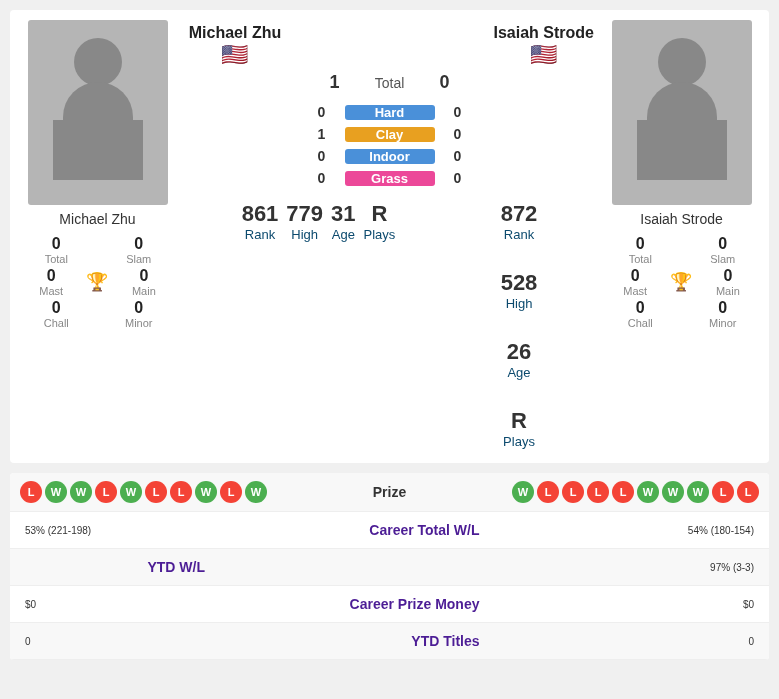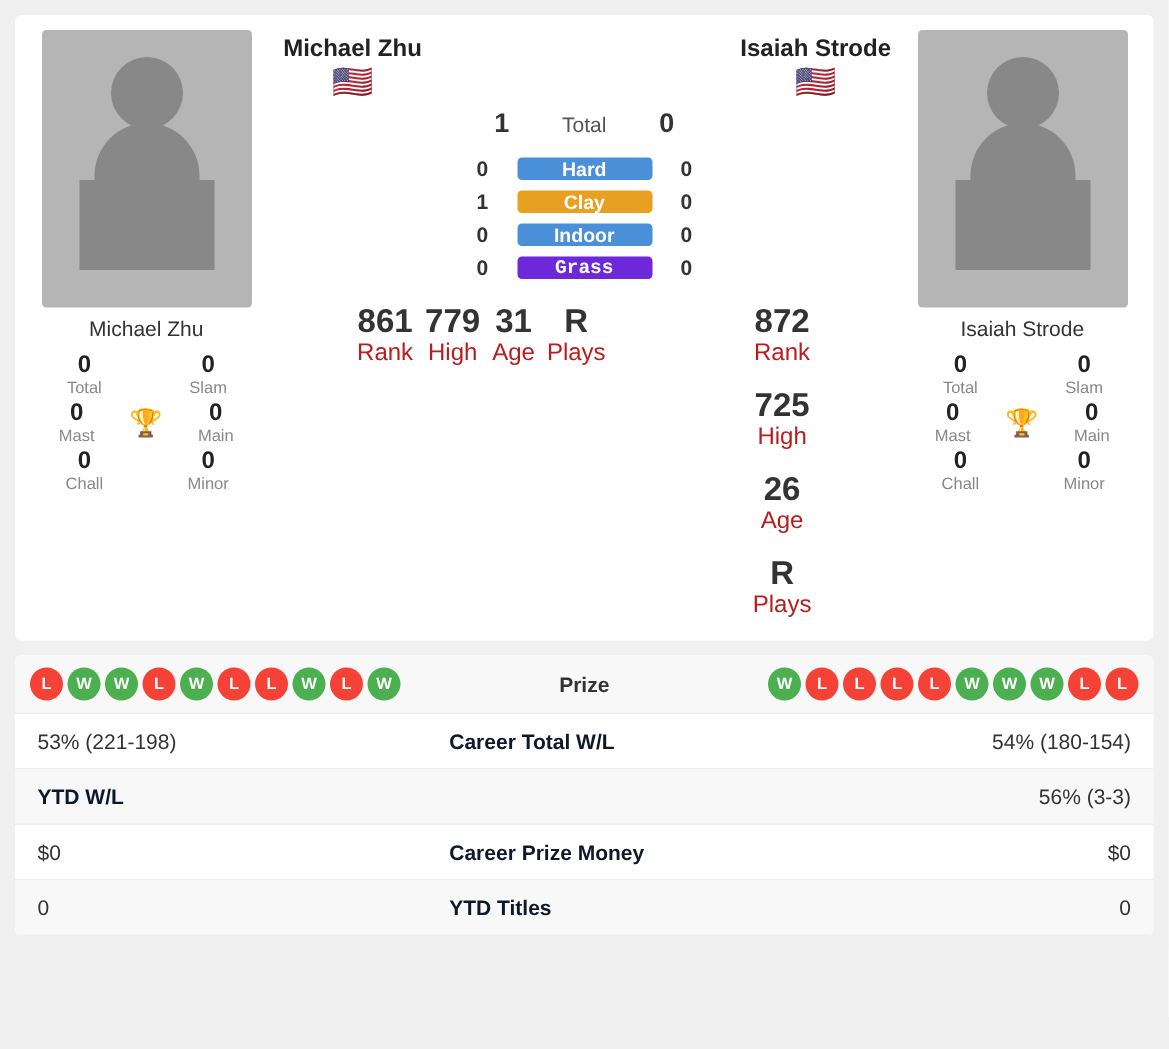--- a/index.html
+++ b/index.html
@@ -115,7 +115,7 @@
     .surface-hard { background: #4a90d9; }
     .surface-clay { background: #e8a020; }
     .surface-indoor { background: #4a90d9; }
-    .surface-grass { background: #6d28d9; font-family: Liberation Mono, monospace; }
+    .surface-grass { background: #ec4899; }
 
     
     .stats-box {

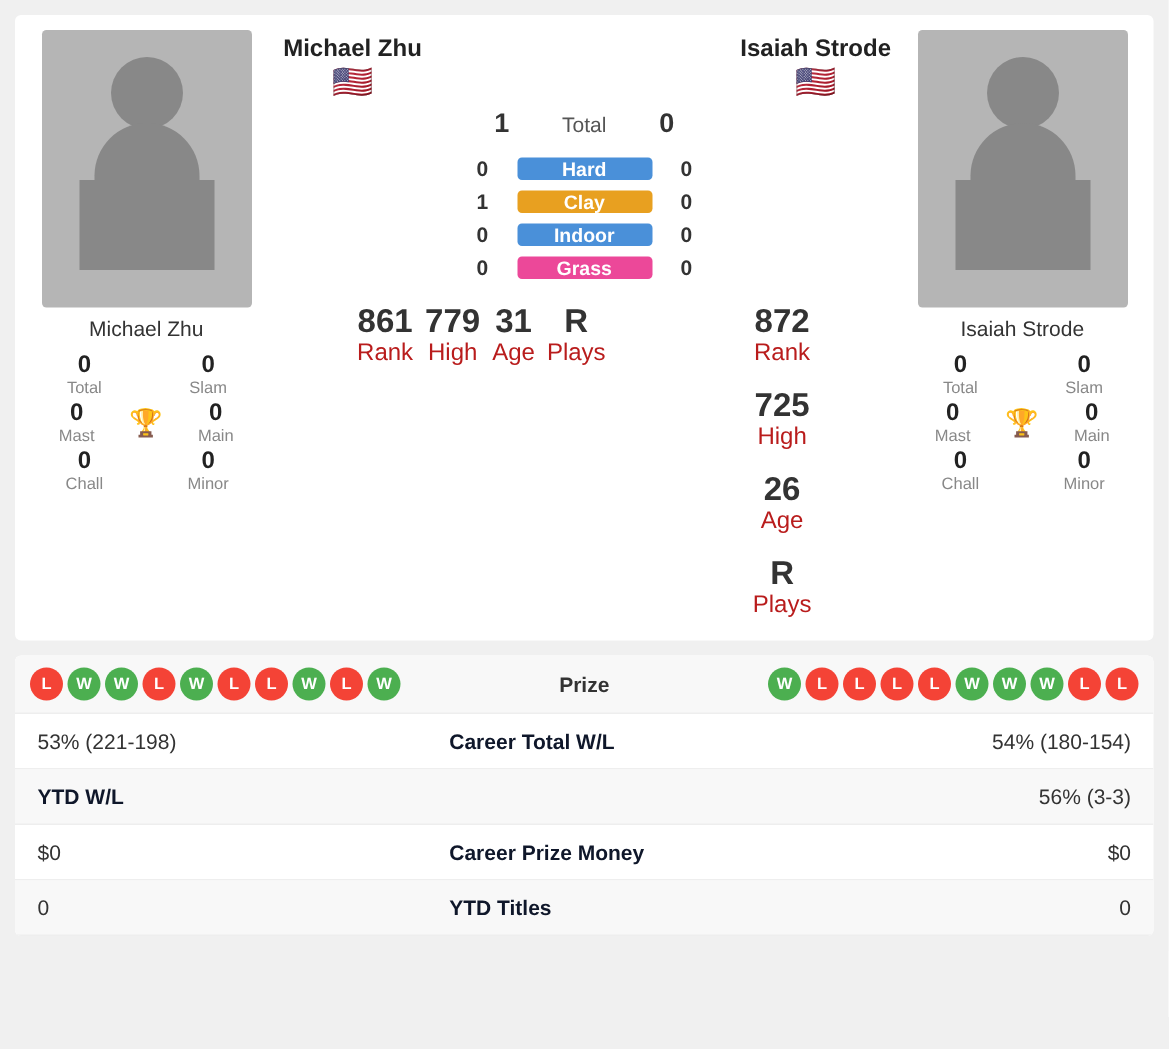--- a/index.html
+++ b/index.html
@@ -394,7 +394,7 @@
           </div>
         </div>
 
-        <div style="display:flex;flex-direction:column;gap:0;">
+        <div style="display:flex;flex-direction:column;gap:16px;">
           <div class="stats-box">
             <div class="stats-box-value">872</div>
             <div class="stats-box-label">Rank</div>

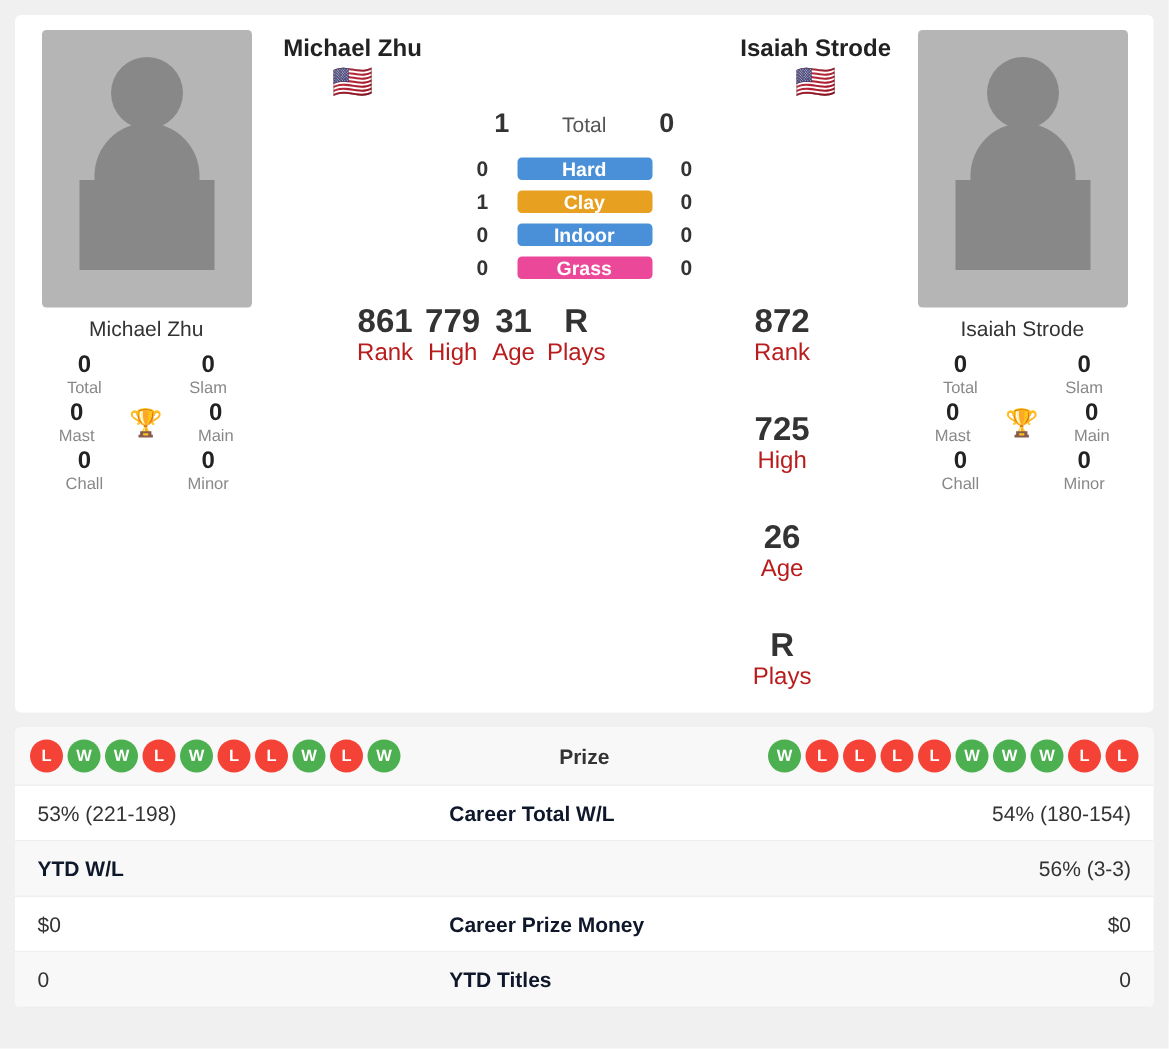--- a/index.html
+++ b/index.html
@@ -130,8 +130,8 @@
     }
 
     .stats-box-label {
-      font-size: 16px;
-      color: #b91c1c;
+      font-size: 13px;
+      color: #0c4a6e;
     }
 
     

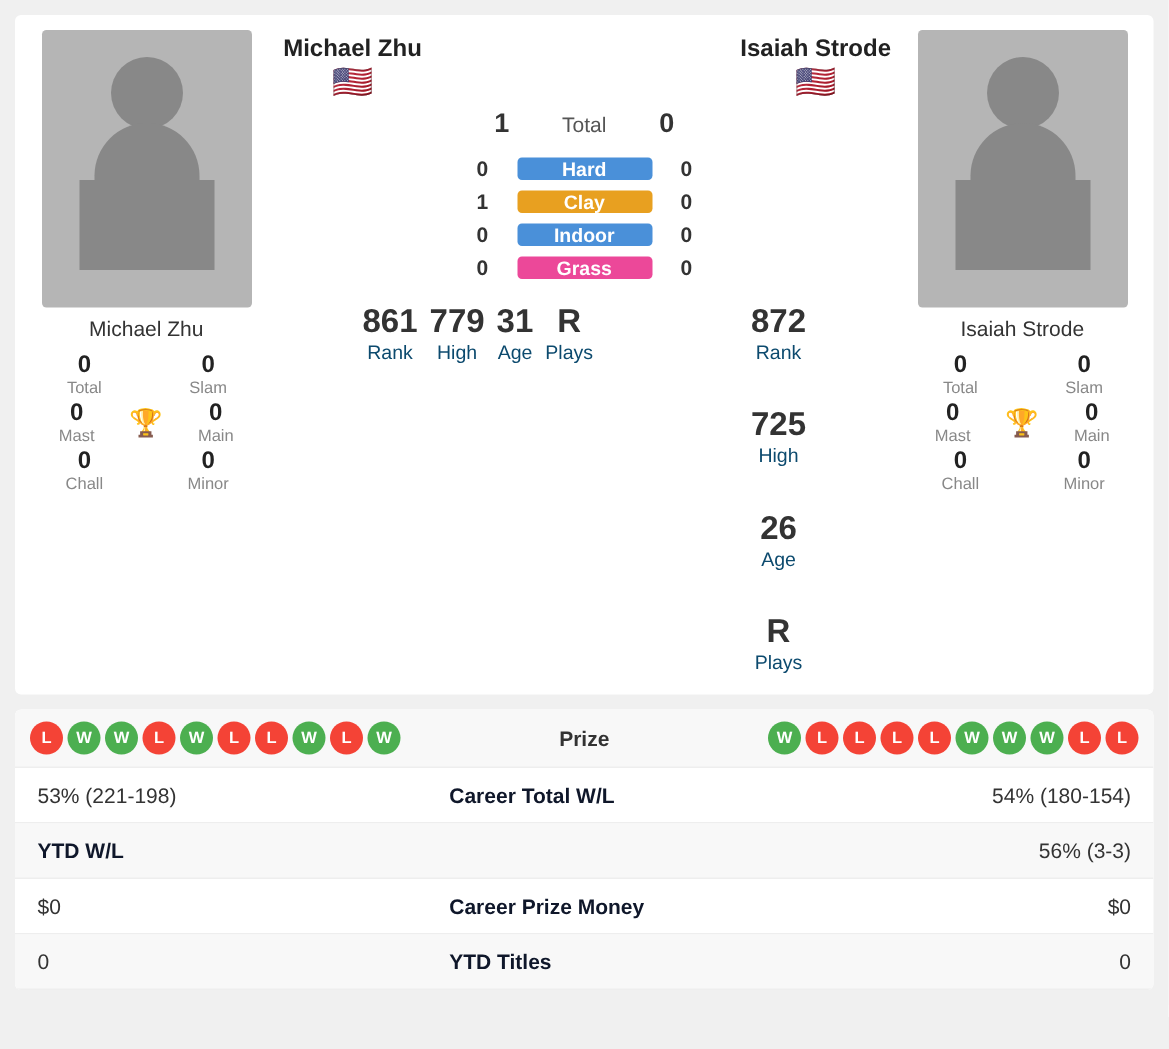--- a/index.html
+++ b/index.html
@@ -400,7 +400,7 @@
             <div class="stats-box-label">Rank</div>
           </div>
           <div class="stats-box">
-            <div class="stats-box-value">725</div>
+            <div class="stats-box-value">528</div>
             <div class="stats-box-label">High</div>
           </div>
           <div class="stats-box">

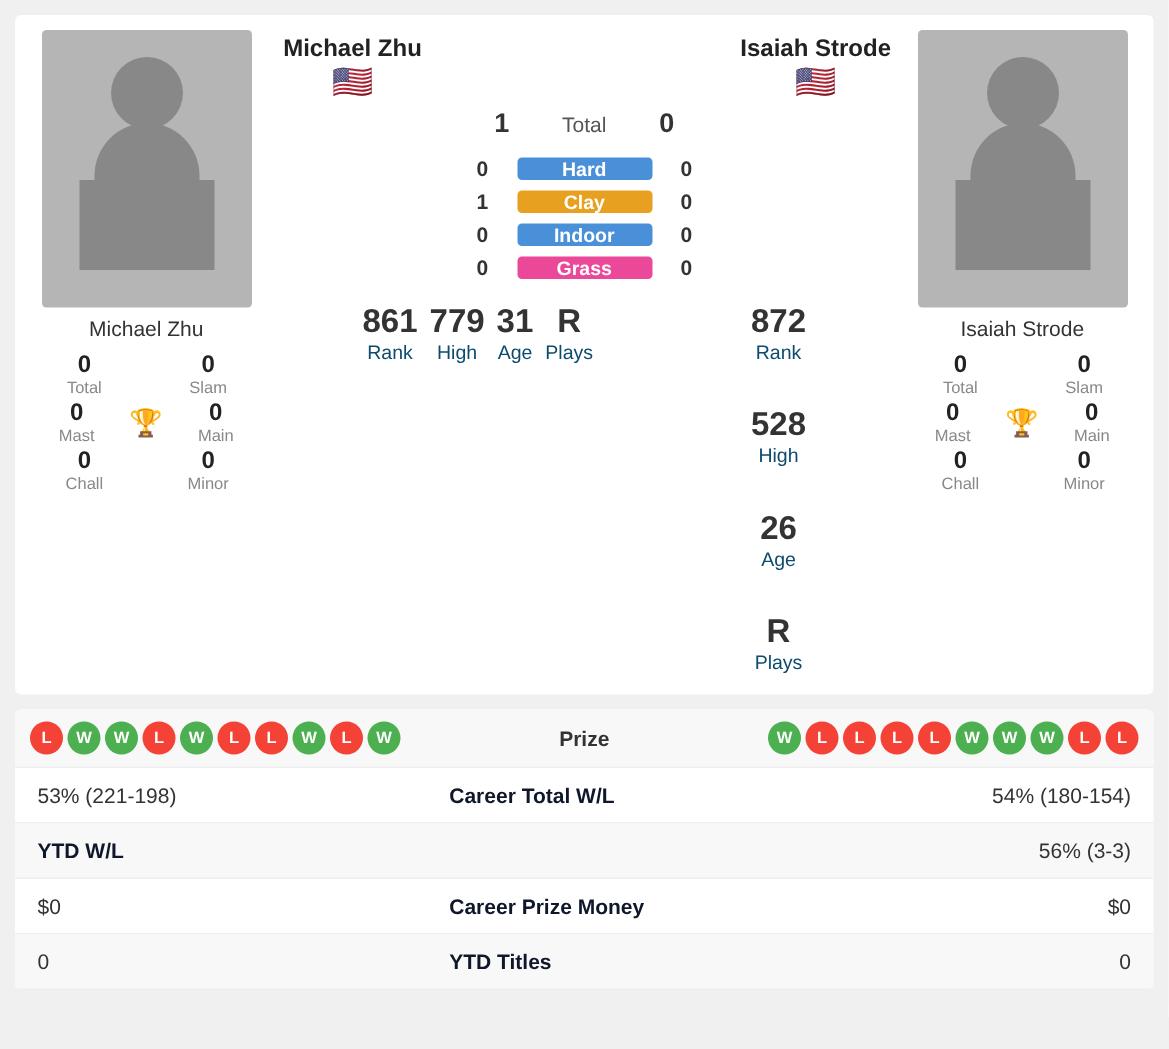--- a/index.html
+++ b/index.html
@@ -195,7 +195,7 @@
 
     .stat-row-value-left, .stat-row-value-right {
       flex: 1;
-      font-size: 14px;
+      font-size: 10px;
       color: #333;
     }
 

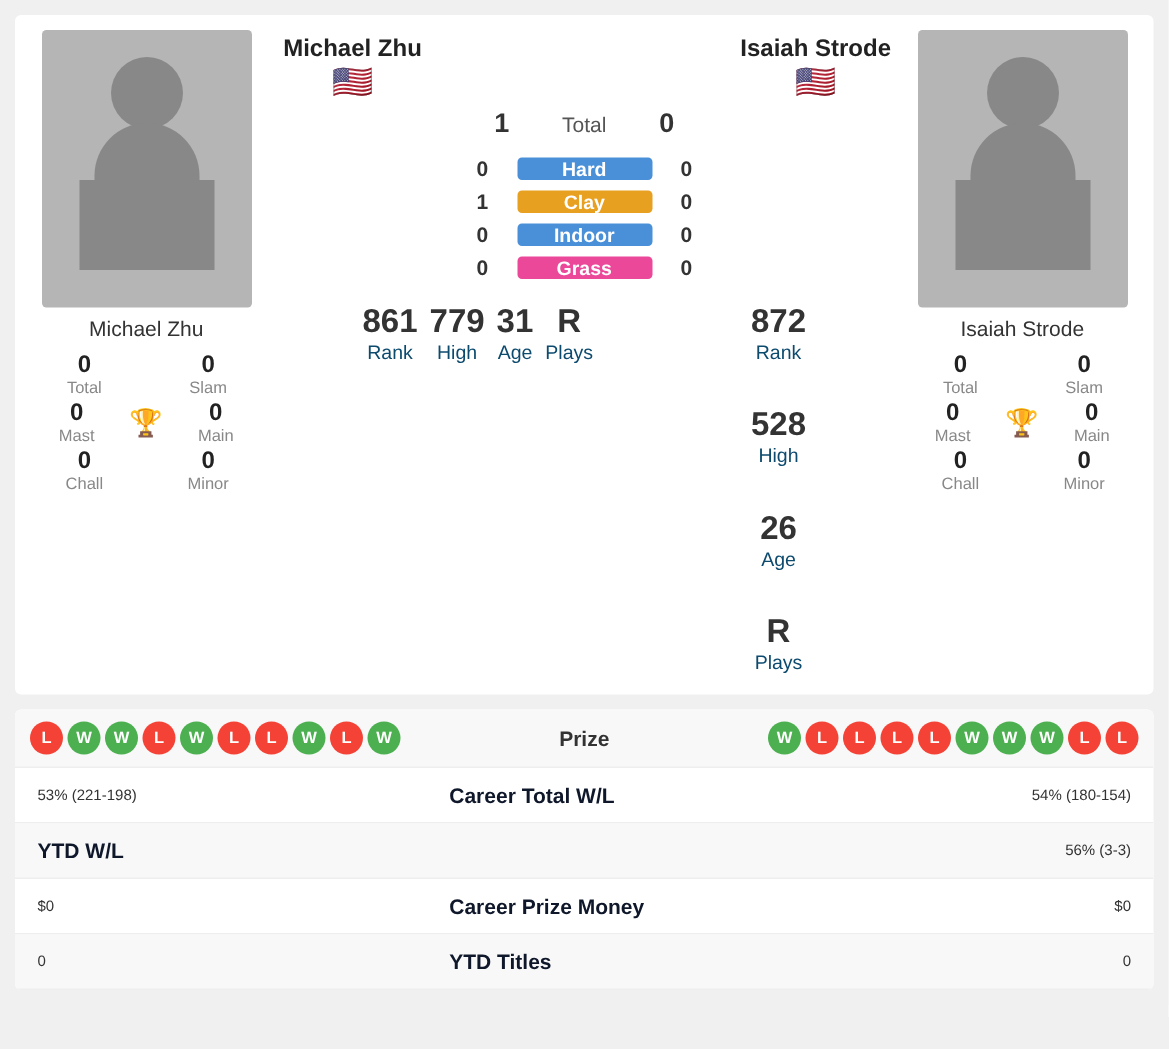--- a/index.html
+++ b/index.html
@@ -205,9 +205,9 @@
     .stat-row-label {
       font-size: 14px;
       font-weight: bold;
-      color: #0f172a;
+      color: #4c1d95;
       min-width: 180px;
-      text-align: left;
+      text-align: right;
     }
 
     

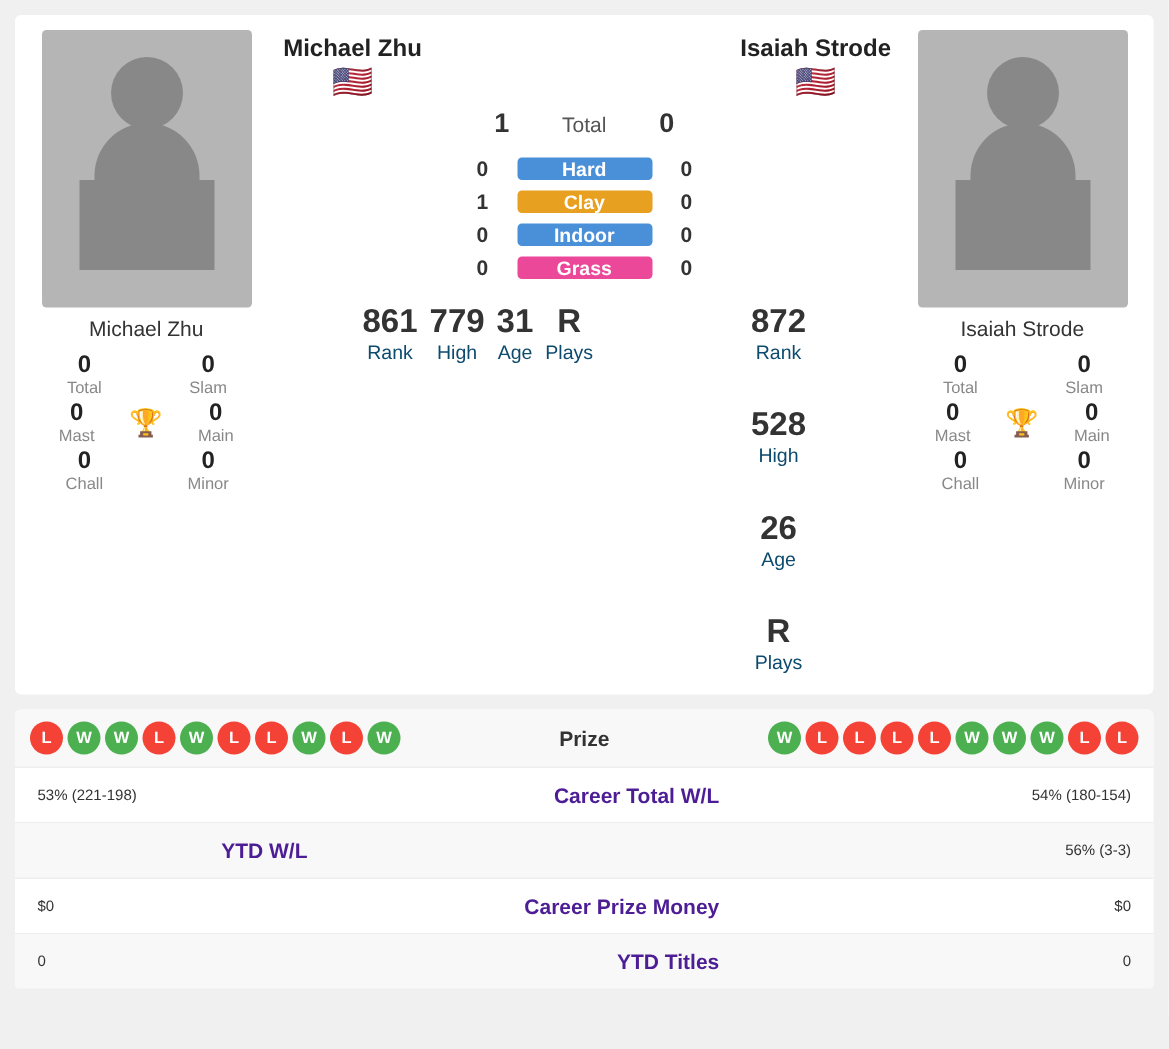--- a/index.html
+++ b/index.html
@@ -496,7 +496,7 @@
   </div>
         <div class="stat-row">
     <span class="stat-row-label">YTD W/L</span>
-    <span class="stat-row-value-right">56% (3-3)</span>
+    <span class="stat-row-value-right">97% (3-3)</span>
   </div>
         <div class="stat-row">
     <span class="stat-row-value-left">$0</span>

